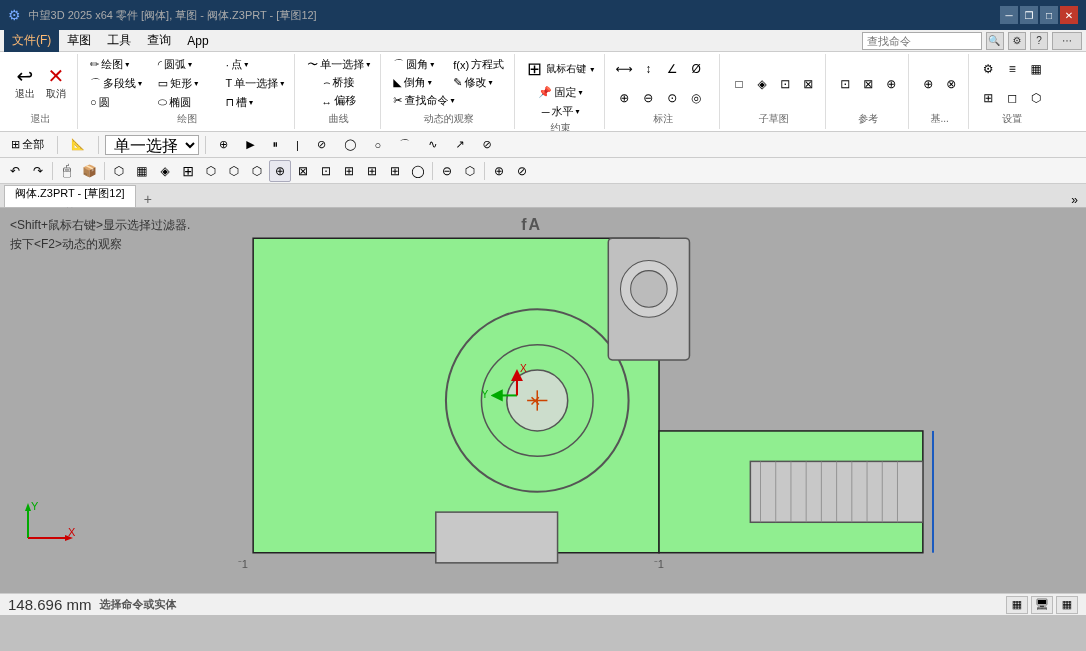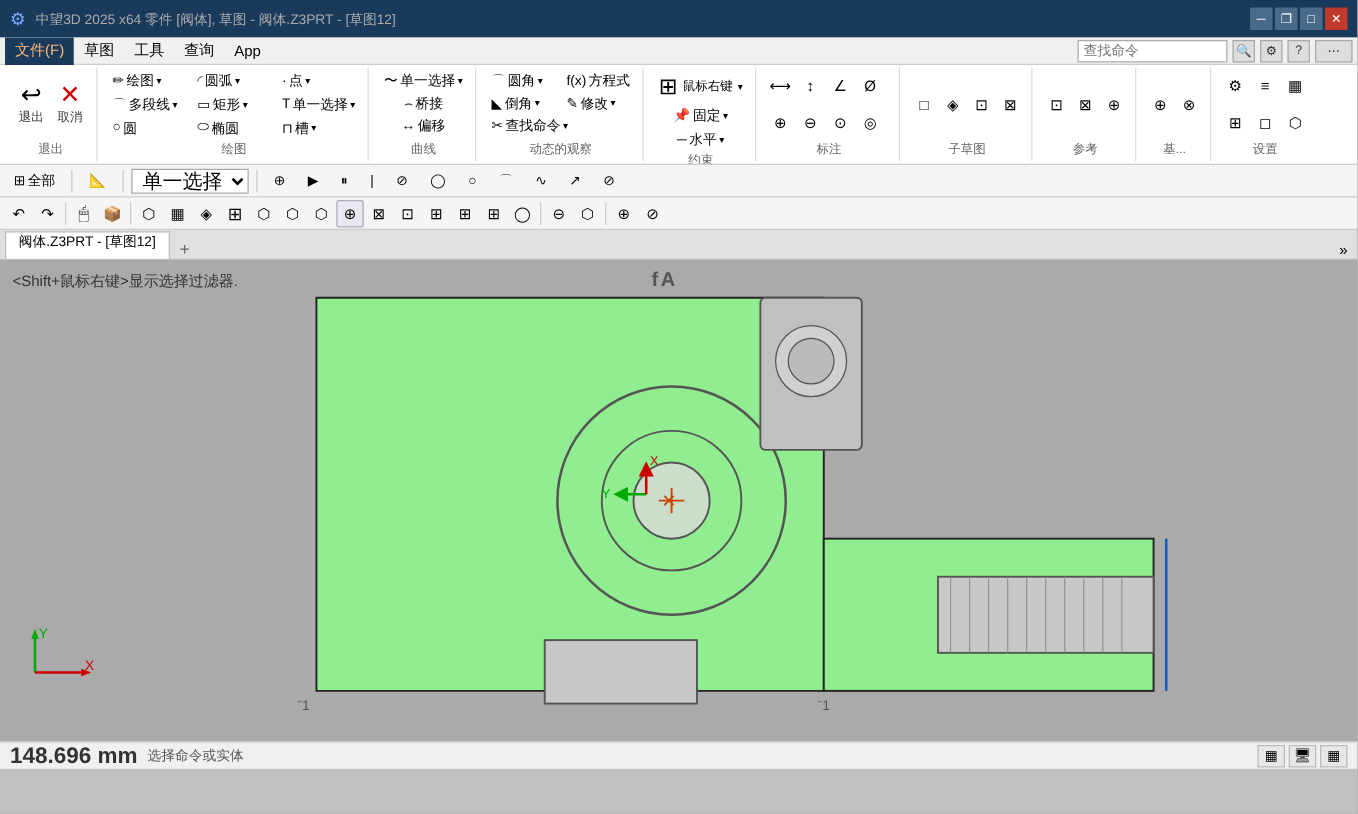--- a/index.html
+++ b/index.html
@@ -419,6 +419,7 @@
 
   <div id="hint-text">
     <div>&lt;Shift+鼠标右键&gt;显示选择过滤器.</div>
+    <div>按下&lt;F2&gt;动态的观察</div>
   </div>
 
   <div id="sketch-view" style="position:absolute; top:20px; left:130px; right:40px; bottom:20px;">

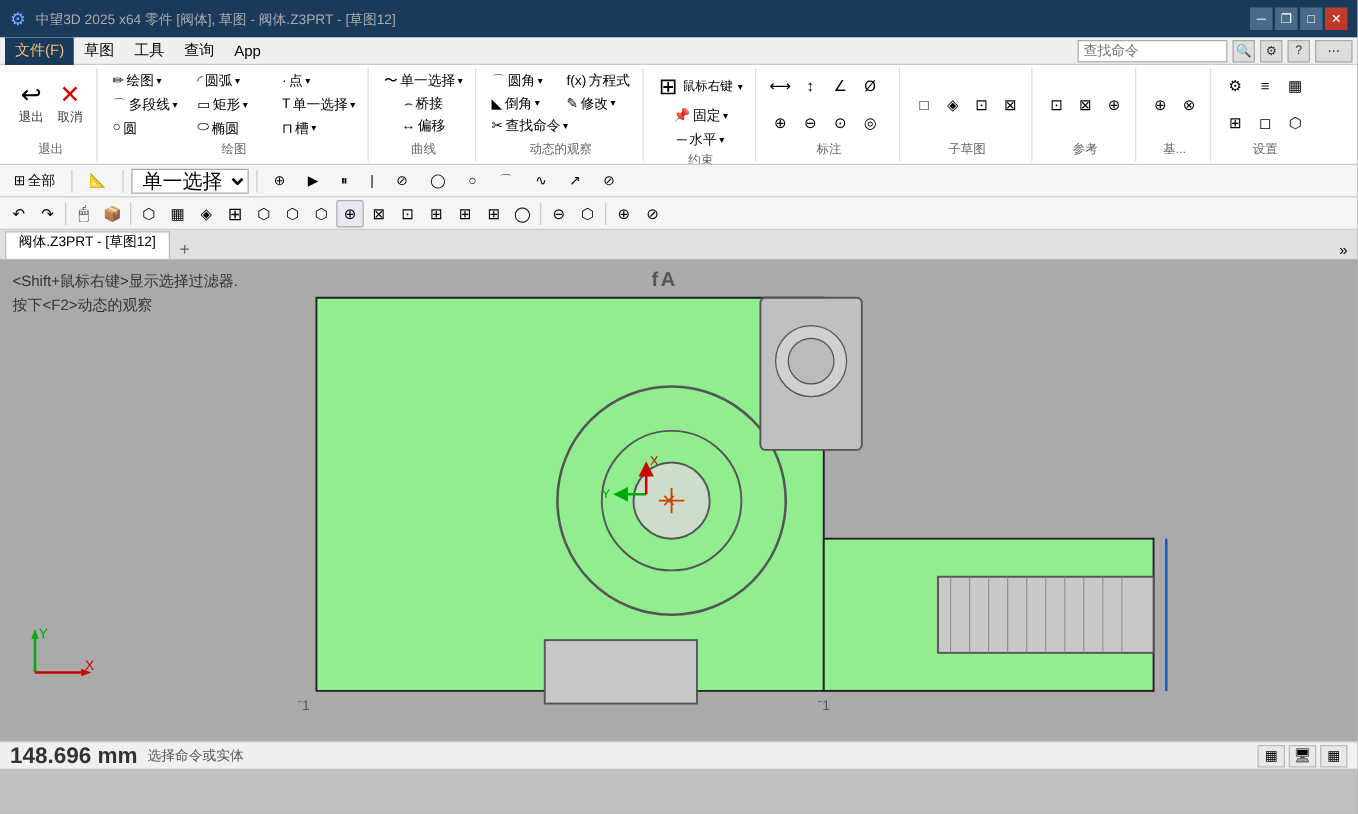--- a/index.html
+++ b/index.html
@@ -493,7 +493,7 @@
 </div>
 
 <div id="statusbar" style="height:22px; background:#f0f0f0; border-top:1px solid #ccc; display:flex; align-items:center; padding:0 8px; gap:8px; font-size:11px;">
-  <span style="font-weight:bold; font-size:18px;">148.696 mm</span>
+  <span style="font-weight:normal; font-size:15px;">148.696 mm</span>
   <span style="color:#555;">选择命令或实体</span>
   <div class="status-right" style="margin-left:auto; display:flex; gap:3px;">
     <button class="status-icon-btn">▦</button>

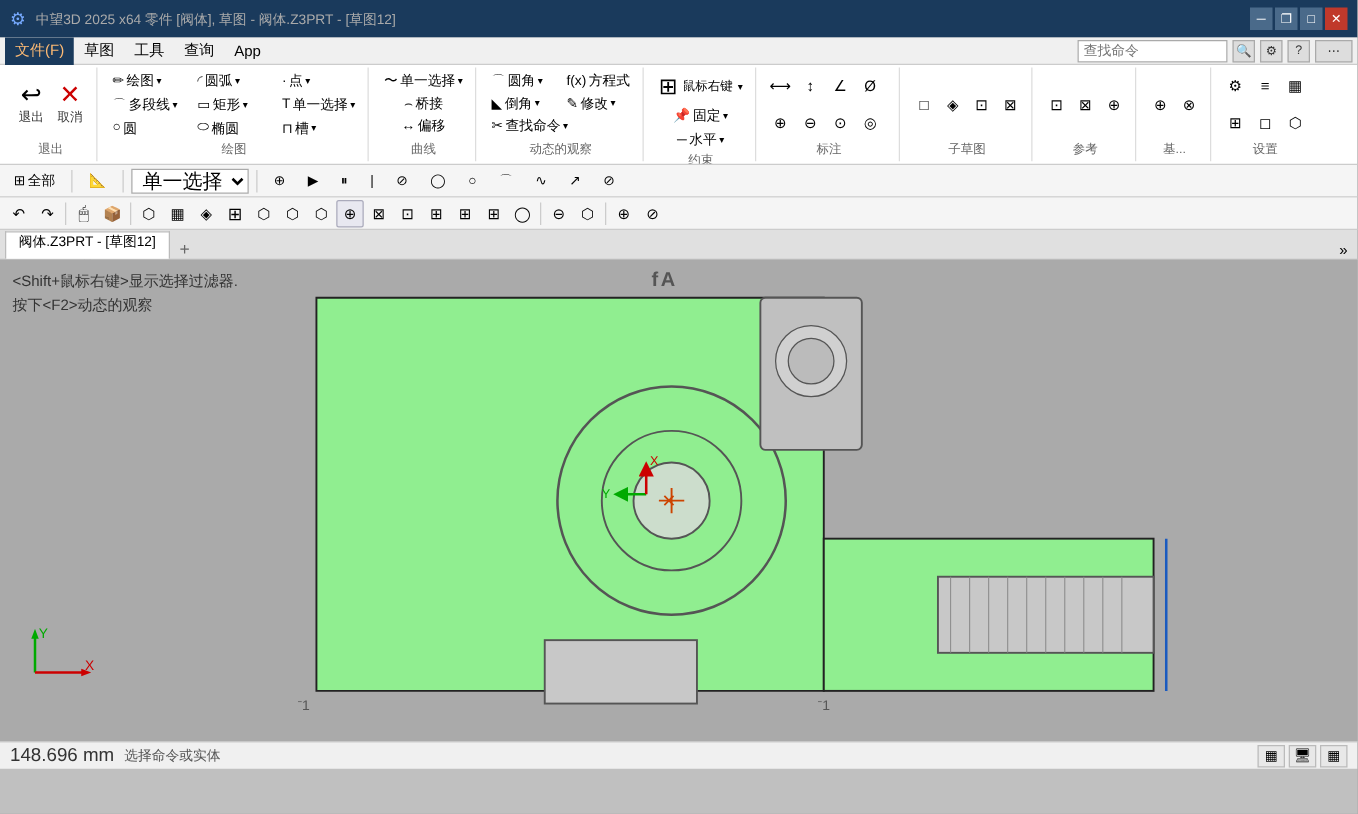--- a/index.html
+++ b/index.html
@@ -494,7 +494,7 @@
 
 <div id="statusbar" style="height:22px; background:#f0f0f0; border-top:1px solid #ccc; display:flex; align-items:center; padding:0 8px; gap:8px; font-size:11px;">
   <span style="font-weight:normal; font-size:15px;">148.696 mm</span>
-  <span style="color:#555;">选择命令或实体</span>
+  <span style="color:#555;font-weight:bold;">选择命令或实体</span>
   <div class="status-right" style="margin-left:auto; display:flex; gap:3px;">
     <button class="status-icon-btn">▦</button>
     <button class="status-icon-btn">🖥</button>

